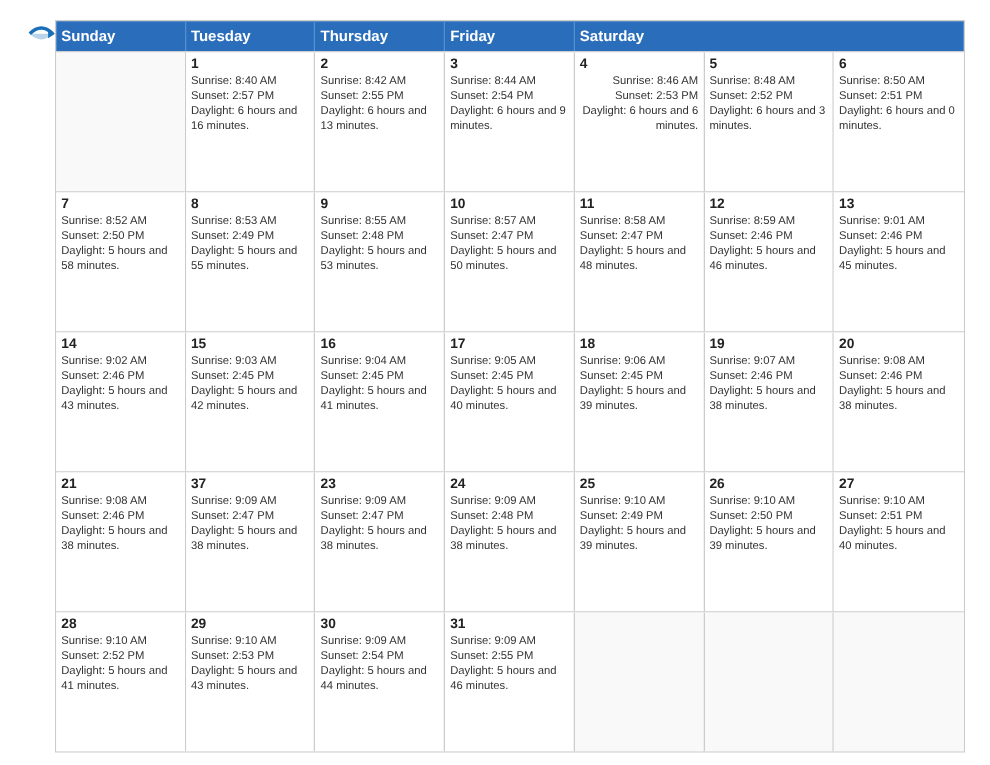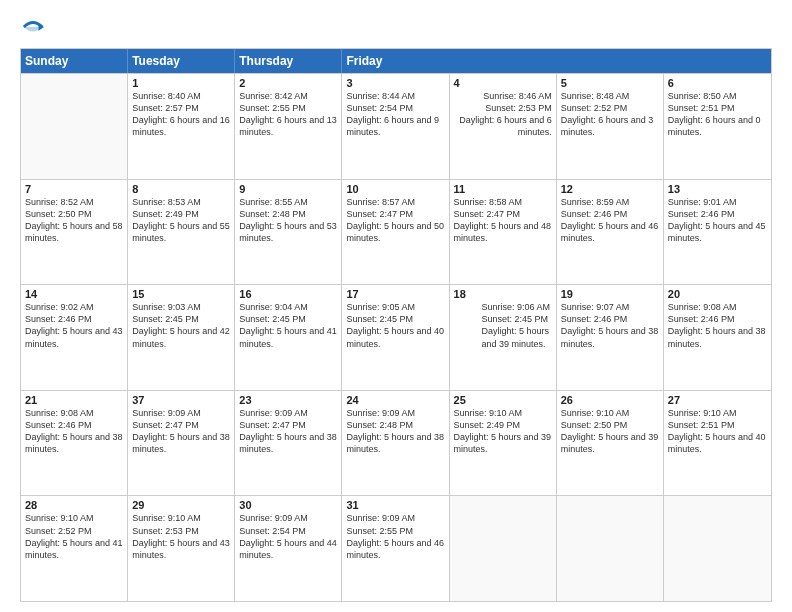--- a/index.html
+++ b/index.html
@@ -15,7 +15,7 @@
       height: 612px;
       padding: 16px 20px 10px 20px;
       display: flex;
-      flex-direction: column;
+      flex-direction: row;
     }
     .header {
       display: flex;

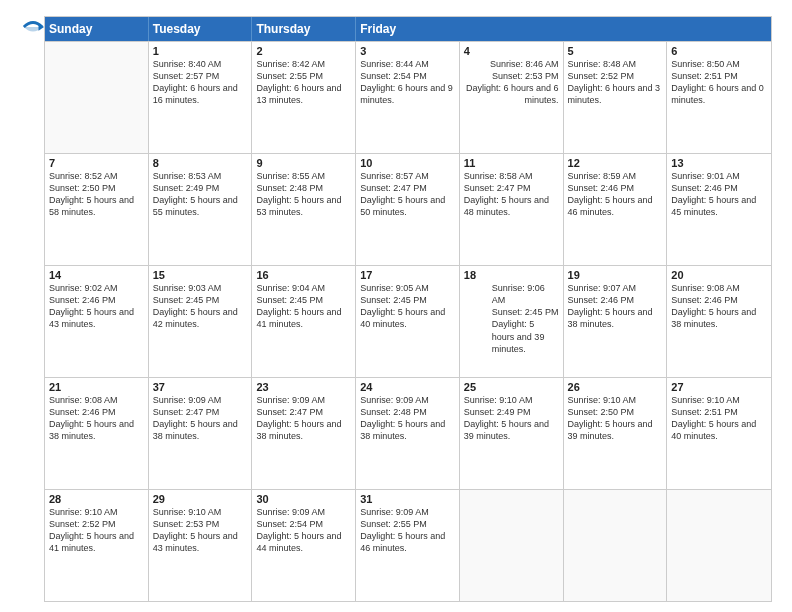--- a/index.html
+++ b/index.html
@@ -136,6 +136,7 @@
         <div class="cal-header-cell">Tuesday</div>
         <div class="cal-header-cell">Thursday</div>
         <div class="cal-header-cell">Friday</div>
+        <div class="cal-header-cell">Saturday</div>
       </div>
     <div class="cal-body">
     <div class="cal-row">

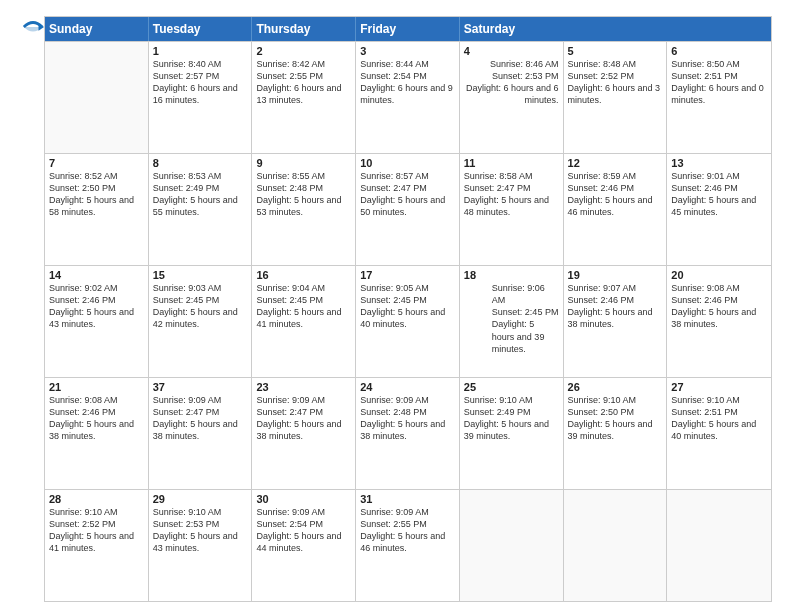--- a/index.html
+++ b/index.html
@@ -249,7 +249,7 @@
           </div>
           <div class="cal-cell">
             <span class="day-num">18</span>
-            <div class="cell-text" style="white-space: pre-line; margin-left: 28px;">Sunrise: 9:06 AM
+            <div class="cell-text" style="white-space: pre-line;">Sunrise: 9:06 AM
 Sunset: 2:45 PM
 Daylight: 5 hours and 39 minutes.</div>
           </div>

